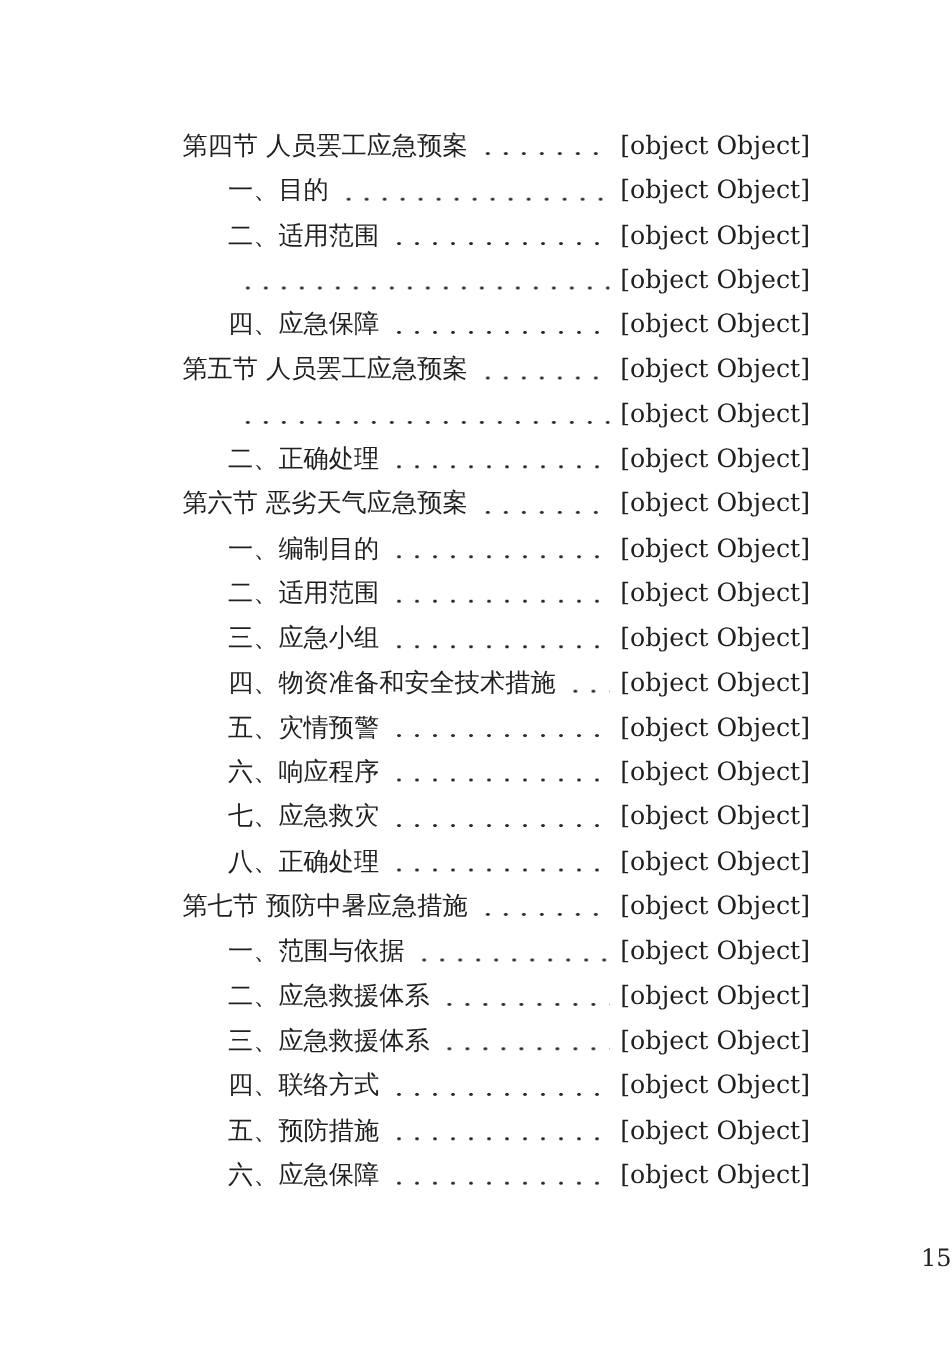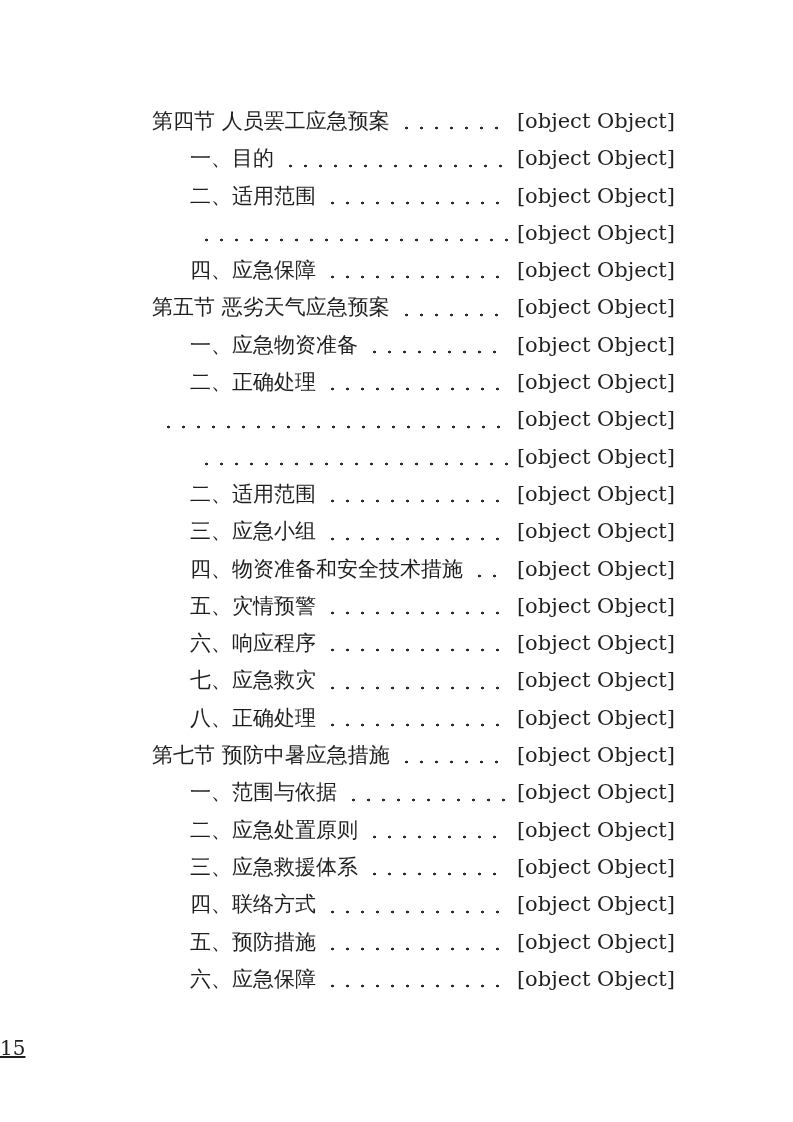--- a/index.html
+++ b/index.html
@@ -85,7 +85,7 @@
         <span class="pagenum">[object Object]</span>
       </div>
       <div class="toc-row level-section">
-        <span class="label">第五节 恶劣天气应急预案</span>
+        <span class="label">第五节 人员罢工应急预案</span>
         <span class="leader"></span>
         <span class="pagenum">[object Object]</span>
       </div>

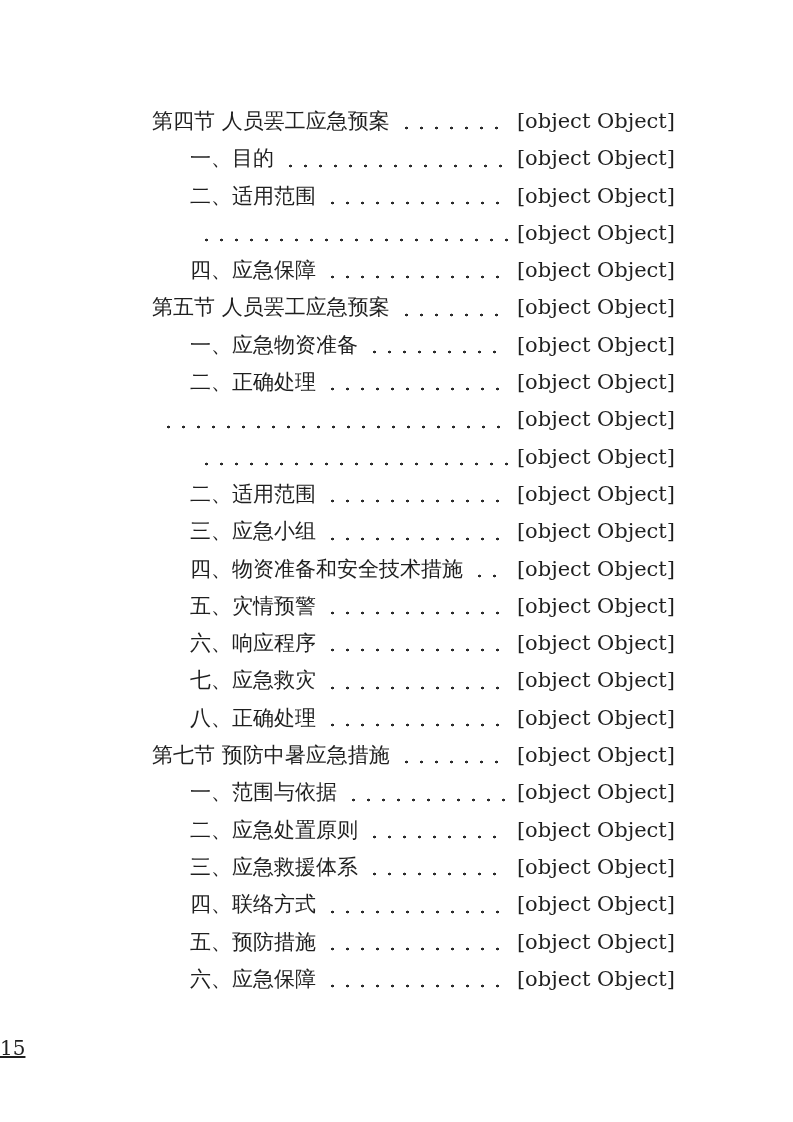--- a/index.html
+++ b/index.html
@@ -90,7 +90,6 @@
         <span class="pagenum">[object Object]</span>
       </div>
       <div class="toc-row level-sub">
-        <span class="label">一、应急物资准备</span>
         <span class="leader"></span>
         <span class="pagenum">[object Object]</span>
       </div>

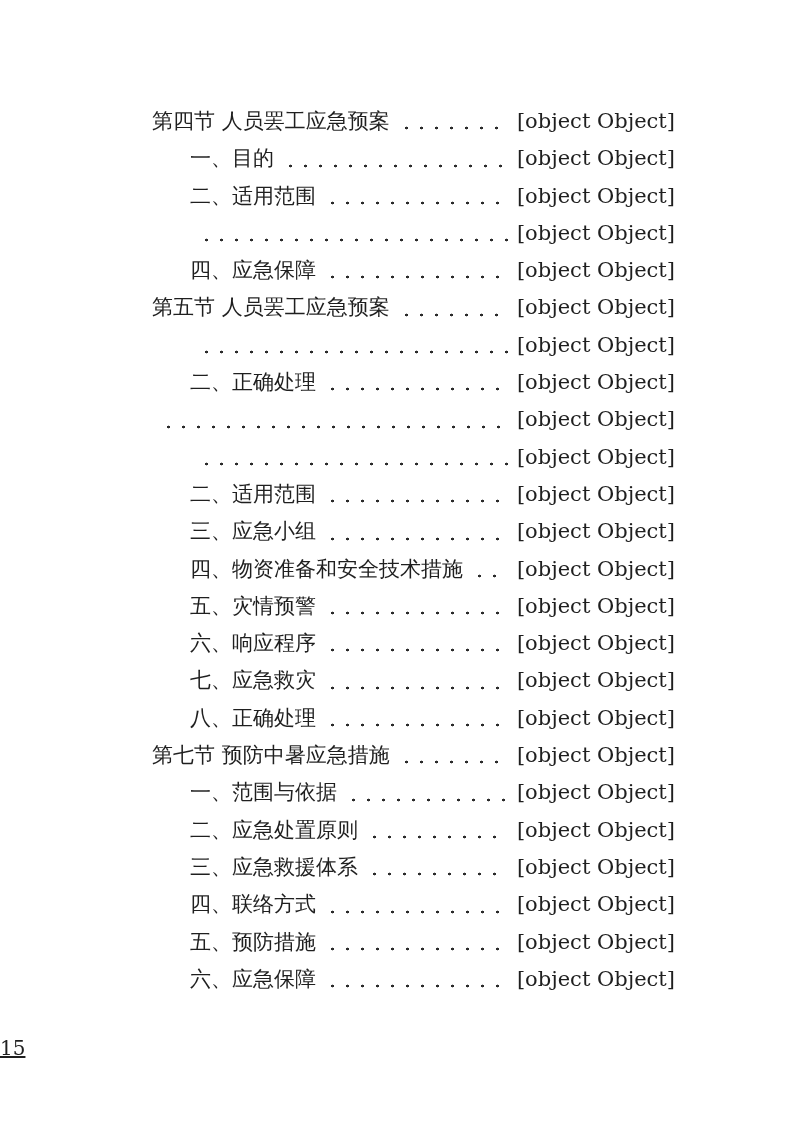--- a/index.html
+++ b/index.html
@@ -99,6 +99,7 @@
         <span class="pagenum">[object Object]</span>
       </div>
       <div class="toc-row level-section">
+        <span class="label">第六节 恶劣天气应急预案</span>
         <span class="leader"></span>
         <span class="pagenum">[object Object]</span>
       </div>

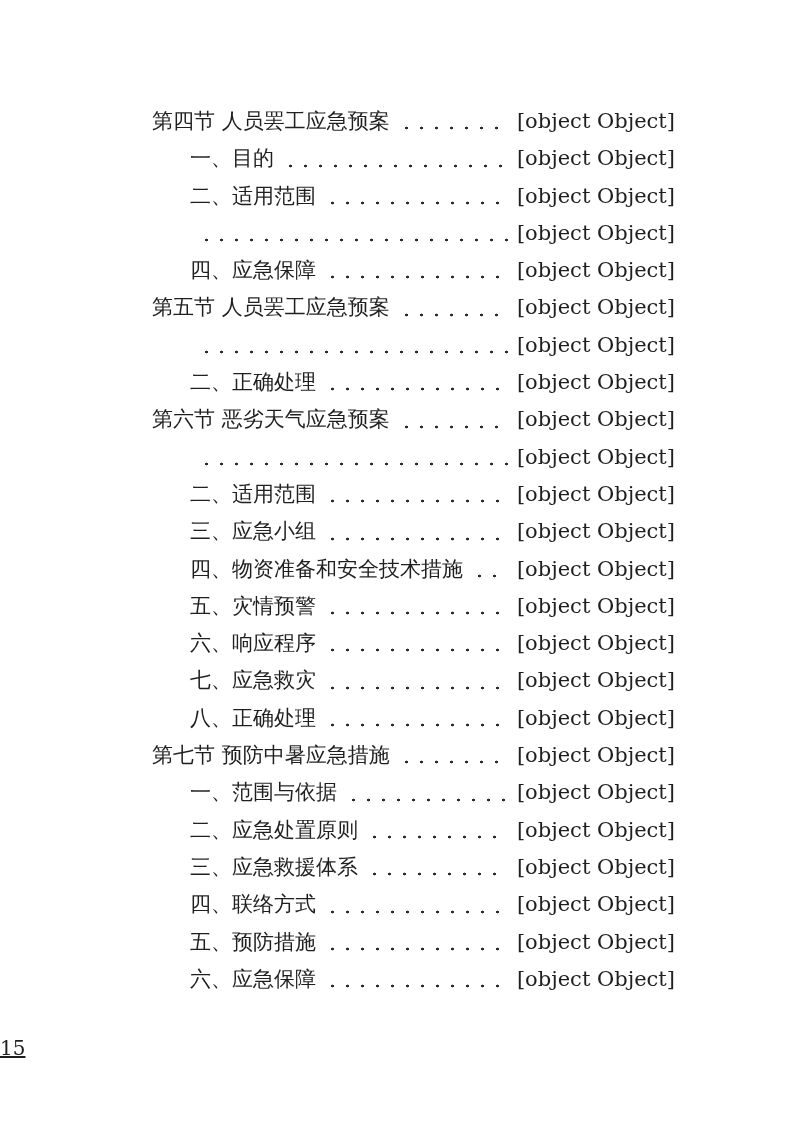--- a/index.html
+++ b/index.html
@@ -104,6 +104,7 @@
         <span class="pagenum">[object Object]</span>
       </div>
       <div class="toc-row level-sub">
+        <span class="label">一、编制目的</span>
         <span class="leader"></span>
         <span class="pagenum">[object Object]</span>
       </div>

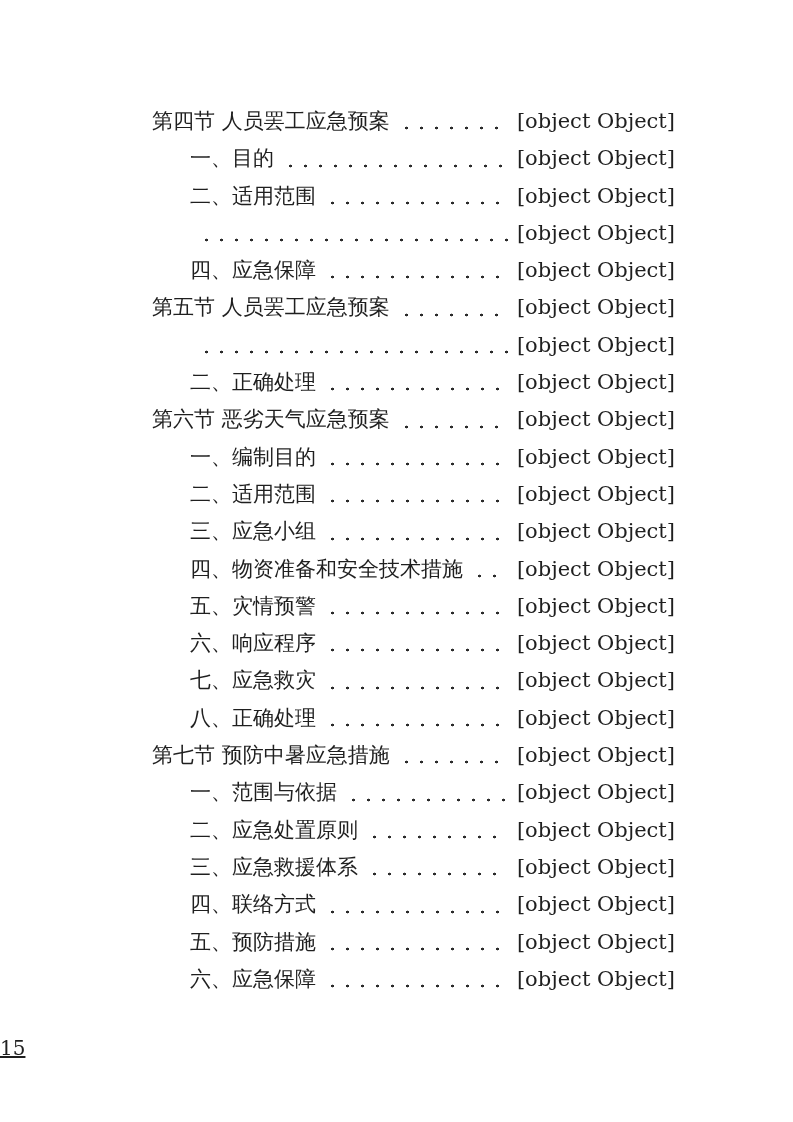--- a/index.html
+++ b/index.html
@@ -154,7 +154,7 @@
         <span class="pagenum">[object Object]</span>
       </div>
       <div class="toc-row level-sub">
-        <span class="label">二、应急处置原则</span>
+        <span class="label">二、应急救援体系</span>
         <span class="leader"></span>
         <span class="pagenum">[object Object]</span>
       </div>

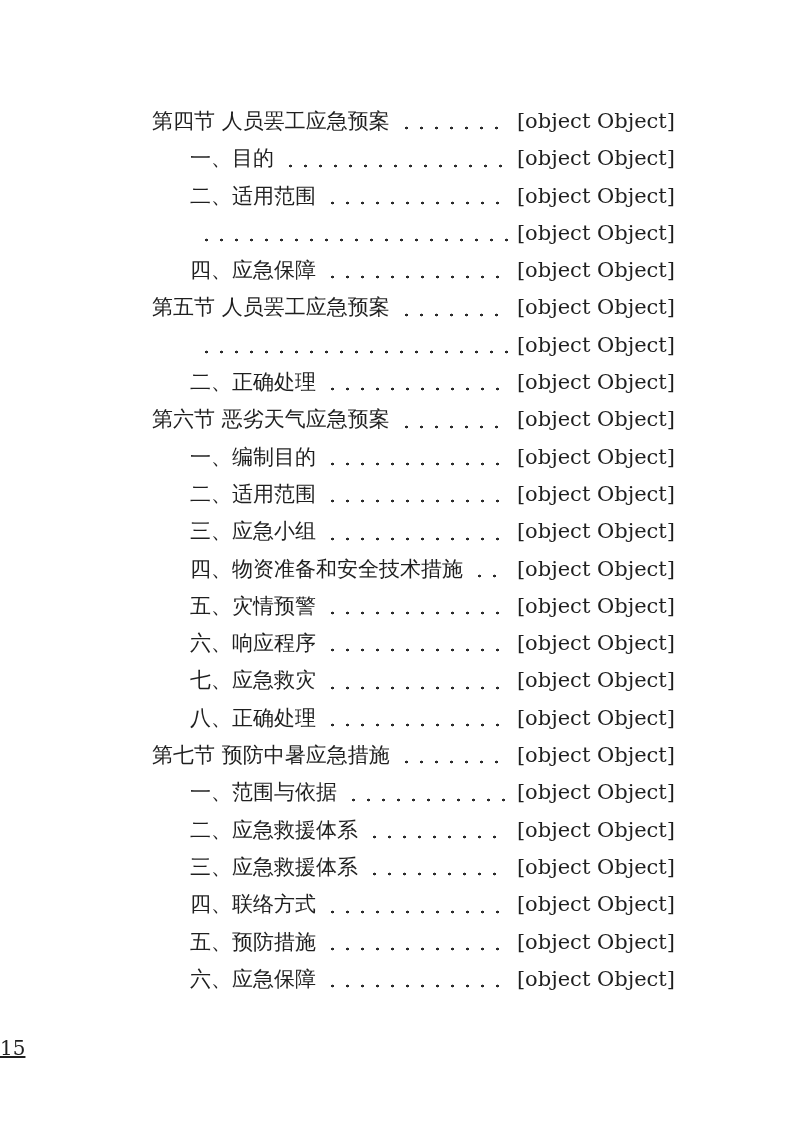--- a/index.html
+++ b/index.html
@@ -47,10 +47,9 @@
   }
   .footer {
     margin-top: 37px;
-    text-align: left;
+    text-align: right;
     font-size: 20px;
     line-height: 26px;
-    text-decoration: underline;
   }
 </style>
 </head>

